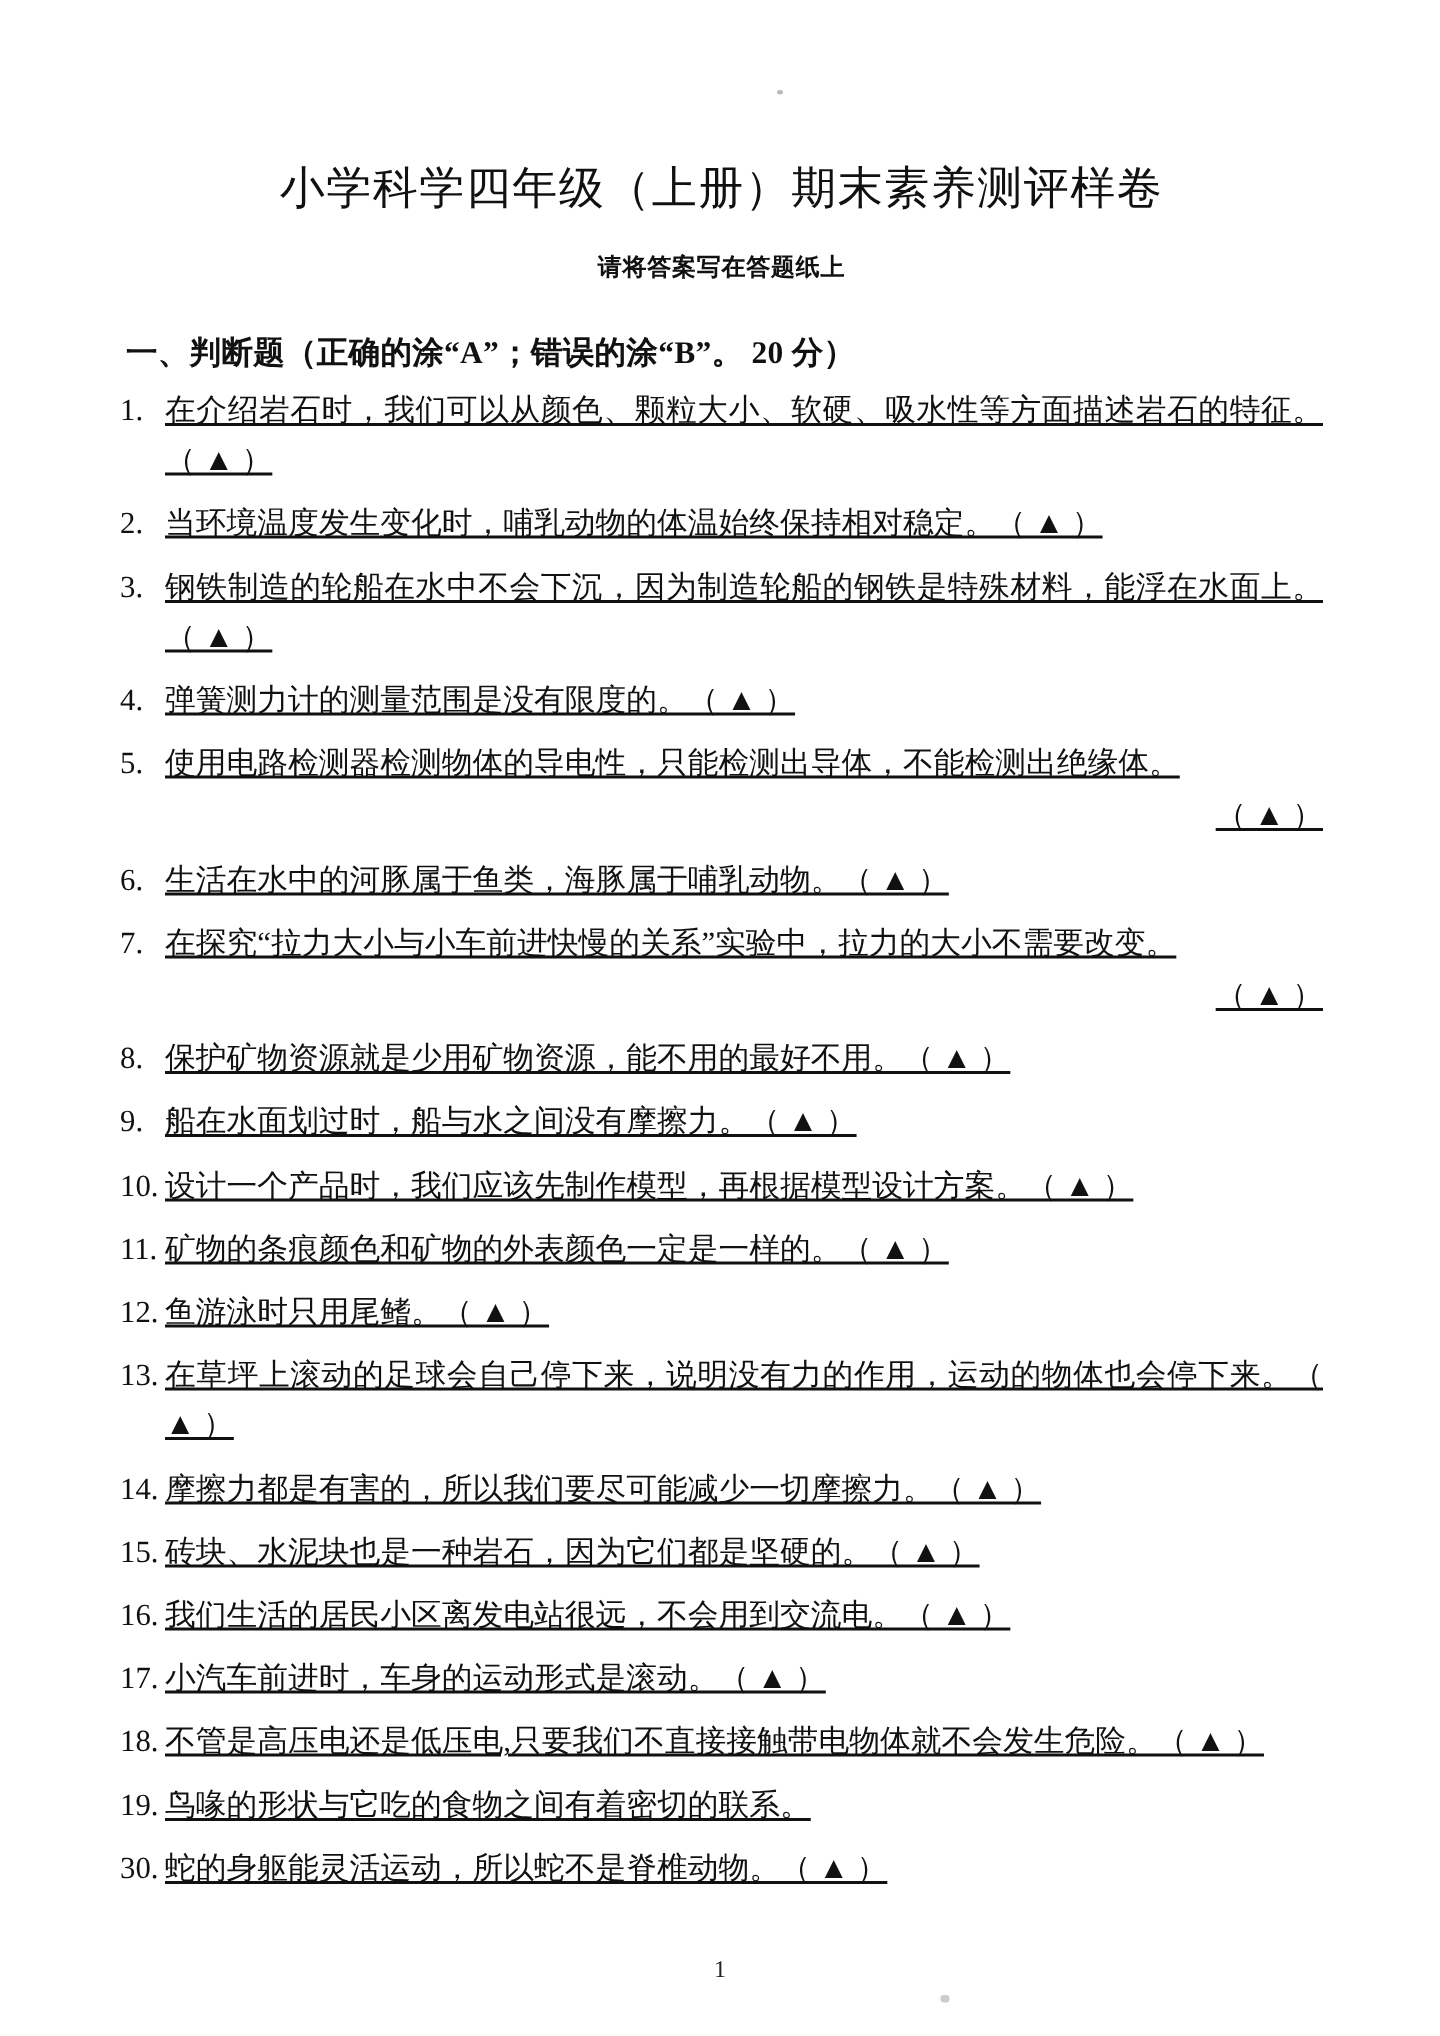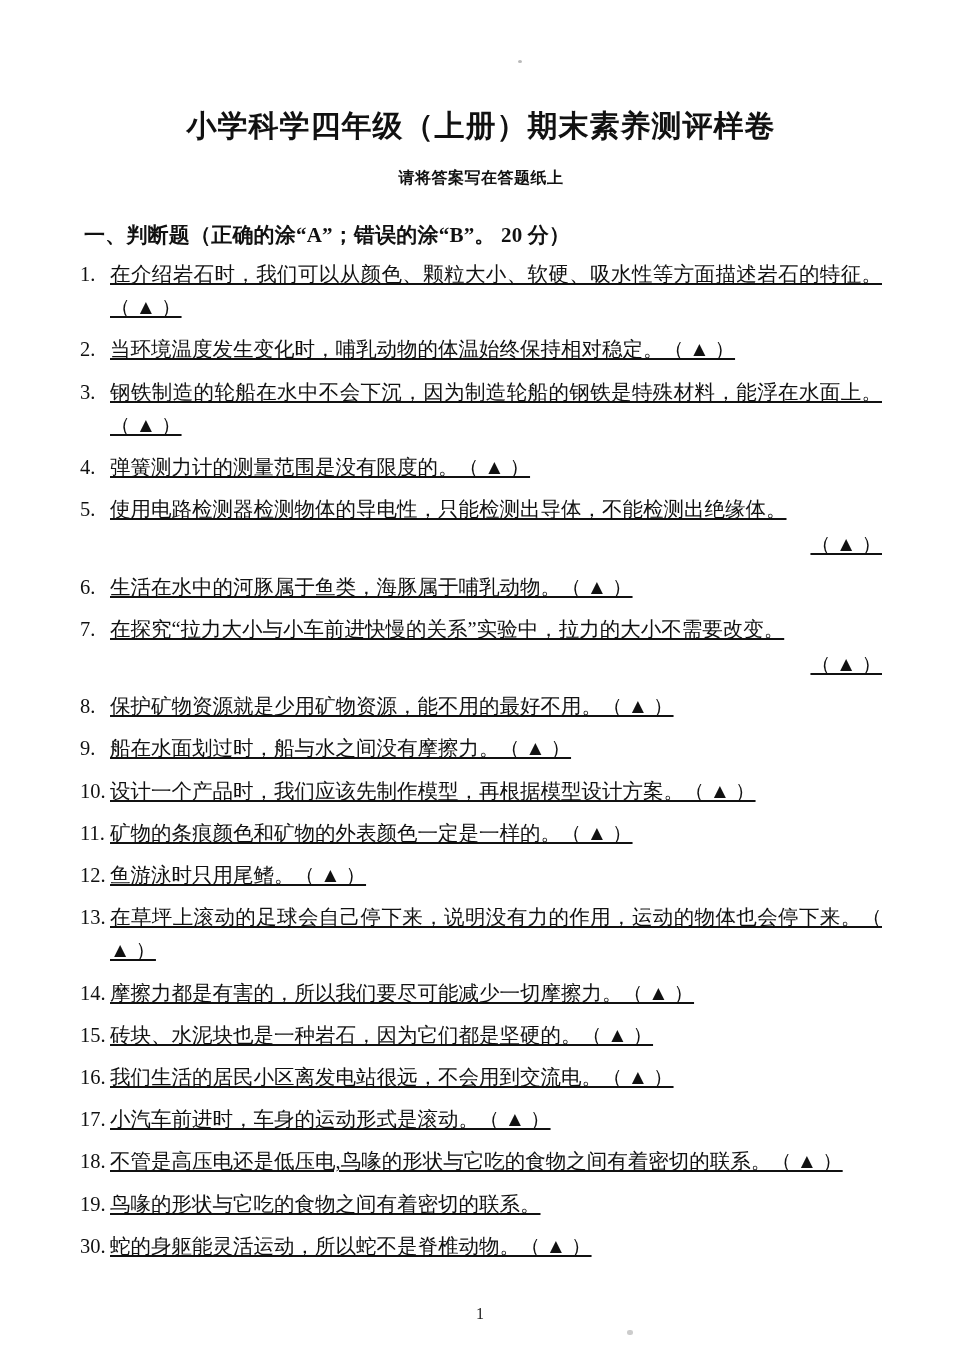--- a/index.html
+++ b/index.html
@@ -34,7 +34,7 @@
   .doc-title {
     text-align: center;
     font-size: 30px;
-    font-weight: bold;
+    font-weight: normal;
     letter-spacing: 1px;
     margin: 0;
     padding-top: 108px;

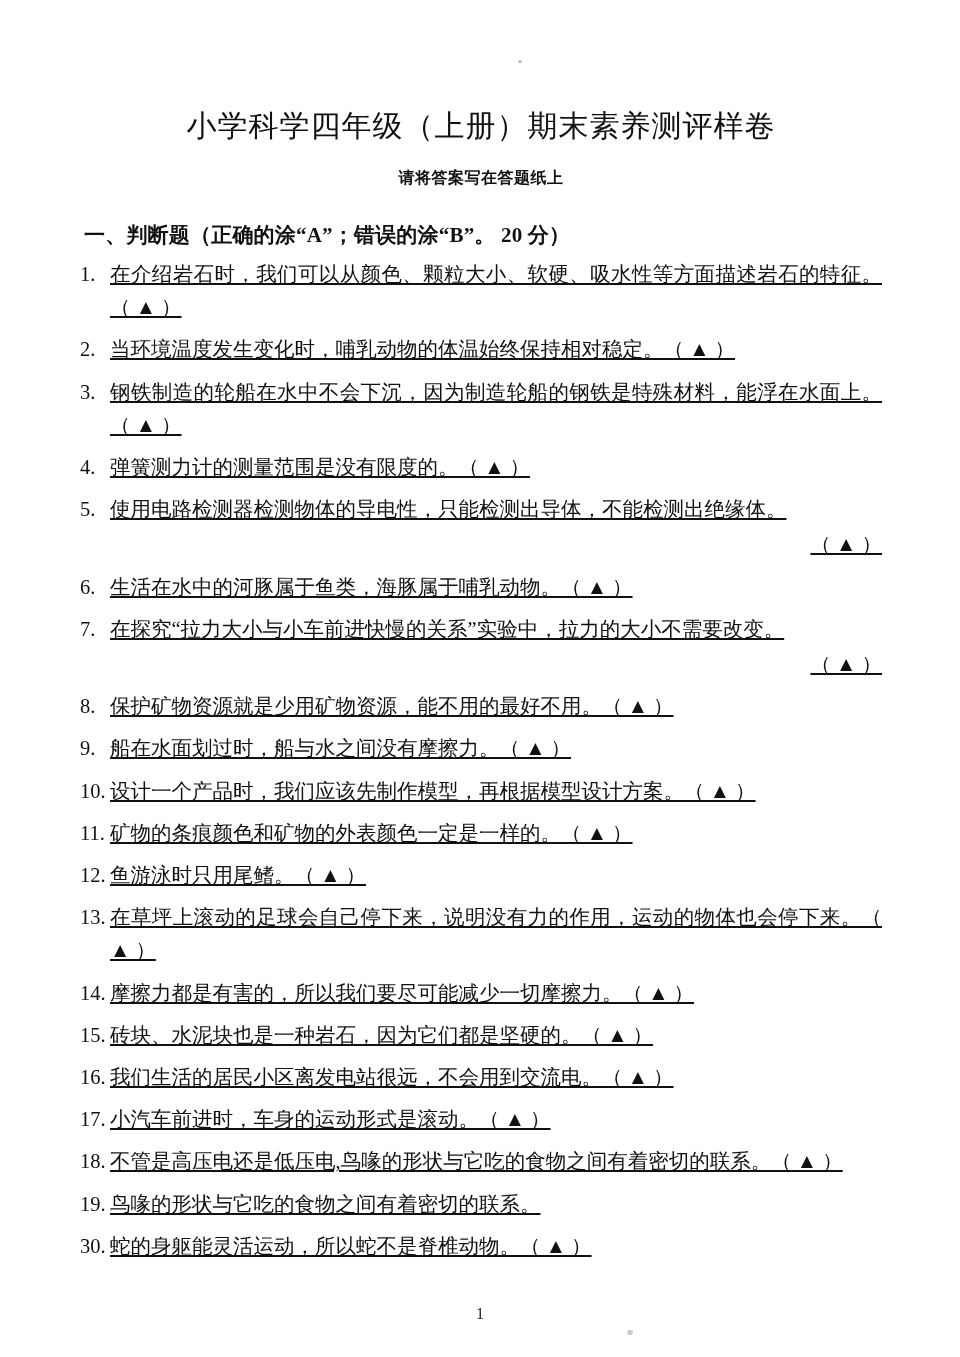--- a/index.html
+++ b/index.html
@@ -189,7 +189,7 @@
       </li>
       <li class="q-item">
         <span class="q-num">18.</span>
-        <span class="q-text">不管是高压电还是低压电,鸟喙的形状与它吃的食物之间有着密切的联系。（ ▲ ）</span>
+        <span class="q-text">不管是高压电还是低压电,只要我们不直接接触带电物体就不会发生危险。（ ▲ ）</span>
       </li>
       <li class="q-item">
         <span class="q-num">19.</span>

